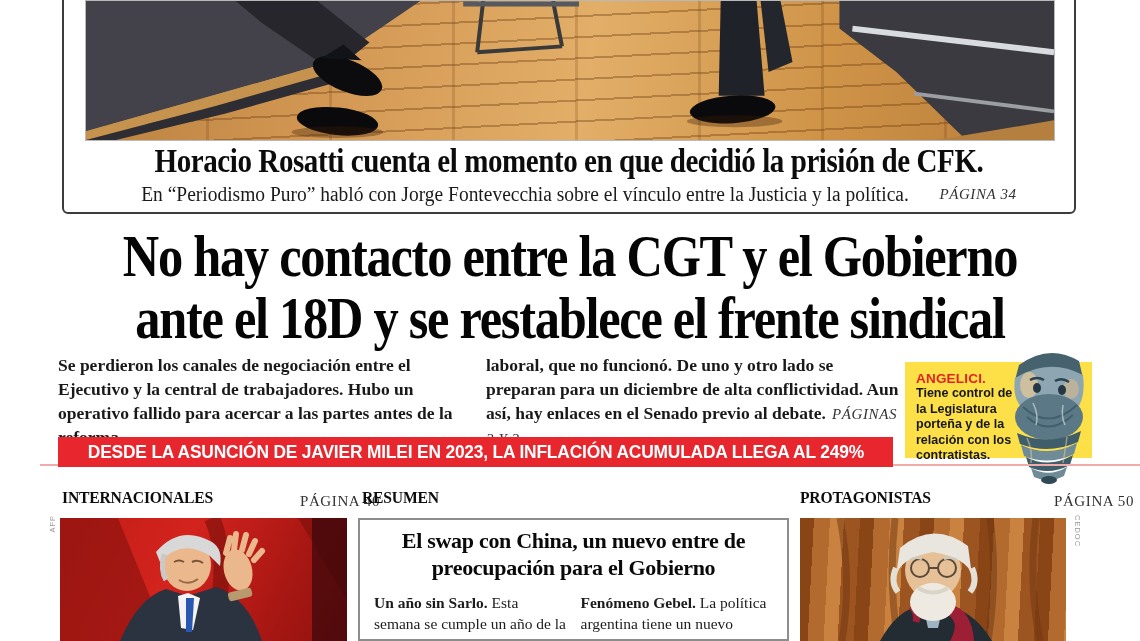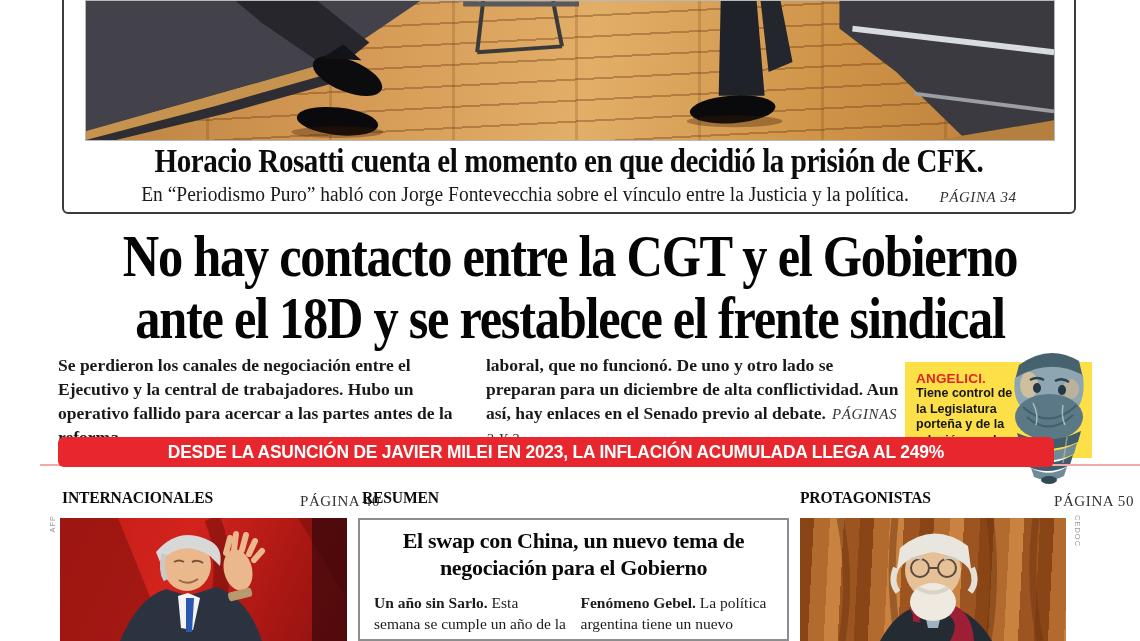--- a/index.html
+++ b/index.html
@@ -31,7 +31,7 @@
   }
   #top-subhead-row {
     left:70px; top:183px; width:998px; display:flex; justify-content:center;
-    align-items:flex-end; gap:10px; white-space:nowrap;
+    align-items:center; gap:10px; white-space:nowrap;
   }
   #top-subhead { font-size:20.5px; color:#1a1a1a; transform:scaleX(.95); transform-origin:center; }
   .pageref { font-size:15px; letter-spacing:.6px; color:#333;font-style:italic; }

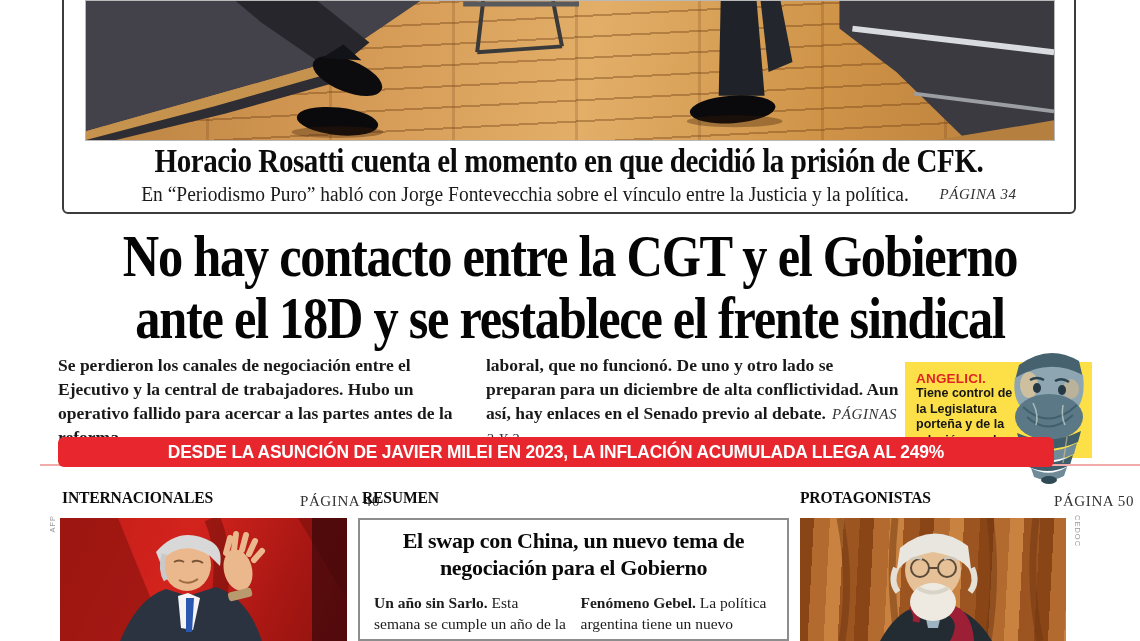--- a/index.html
+++ b/index.html
@@ -65,7 +65,7 @@
   
   #pink-rule { left:40px; top:464px; width:1100px; height:2px; background:#f2abab; }
   #inflation-banner {
-    left:58px; top:437px; width:996px; height:30px; background:#e8262d; border-radius:6px;
+    left:58px; top:437px; width:835px; height:30px; background:#e8262d; border-radius:0;
     display:flex; align-items:center; justify-content:center;
     font-family:"Liberation Sans", sans-serif; font-weight:700; font-size:18.5px;
     color:#ffffff; white-space:nowrap; letter-spacing:-0.2px;

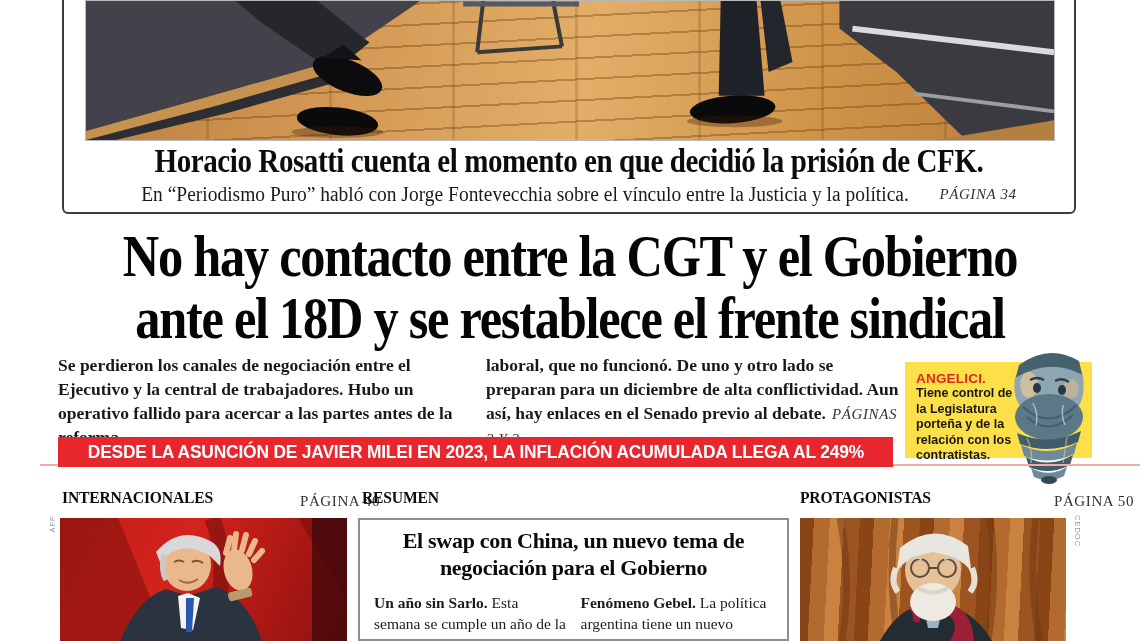--- a/index.html
+++ b/index.html
@@ -211,7 +211,7 @@
   </div>
 
   <div class="abs" id="resumen-box">
-    <div id="resumen-headline">El swap con China, un nuevo tema de negociación para el Gobierno</div>
+    <div id="resumen-headline">El swap con China, un nuevo entre de preocupación para el Gobierno</div>
     <div id="resumen-items">
       <p class="resumen-item"><span class="lead">Un año sin Sarlo.</span><span> Esta semana se cumple un año de la</span></p>
       <p class="resumen-item"><span class="lead">Fenómeno Gebel.</span><span> La política argentina tiene un nuevo</span></p>

